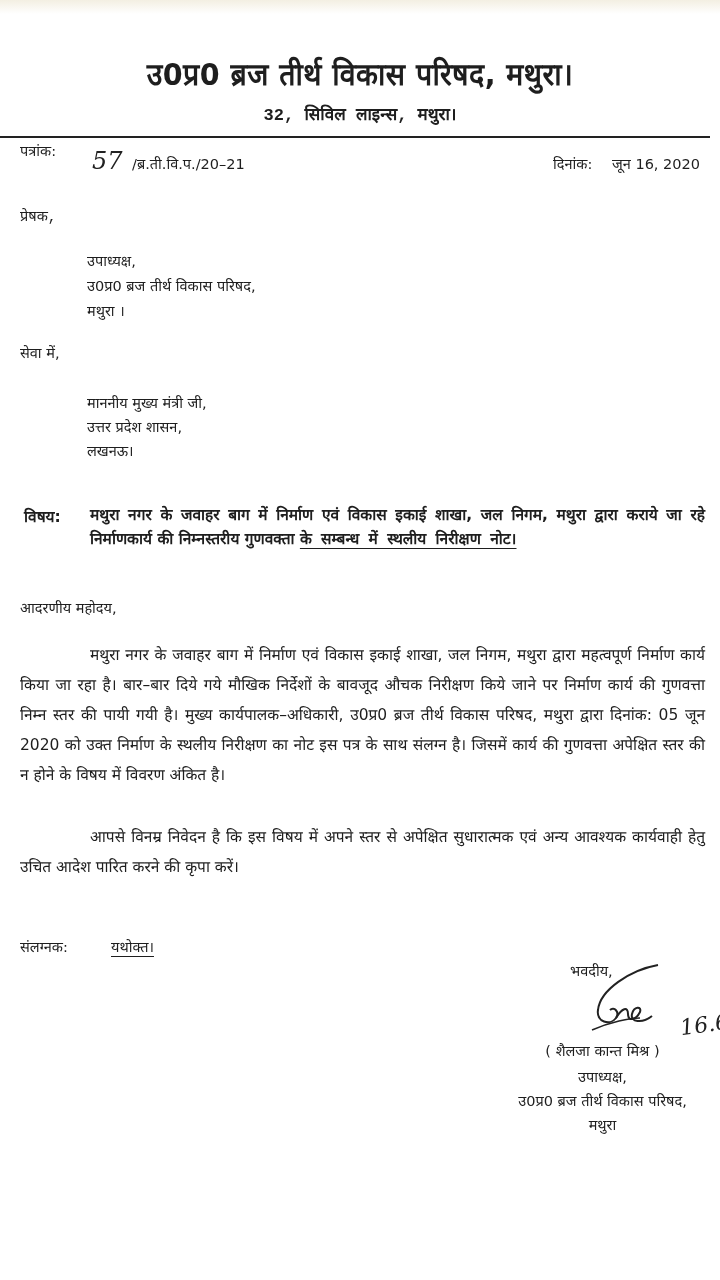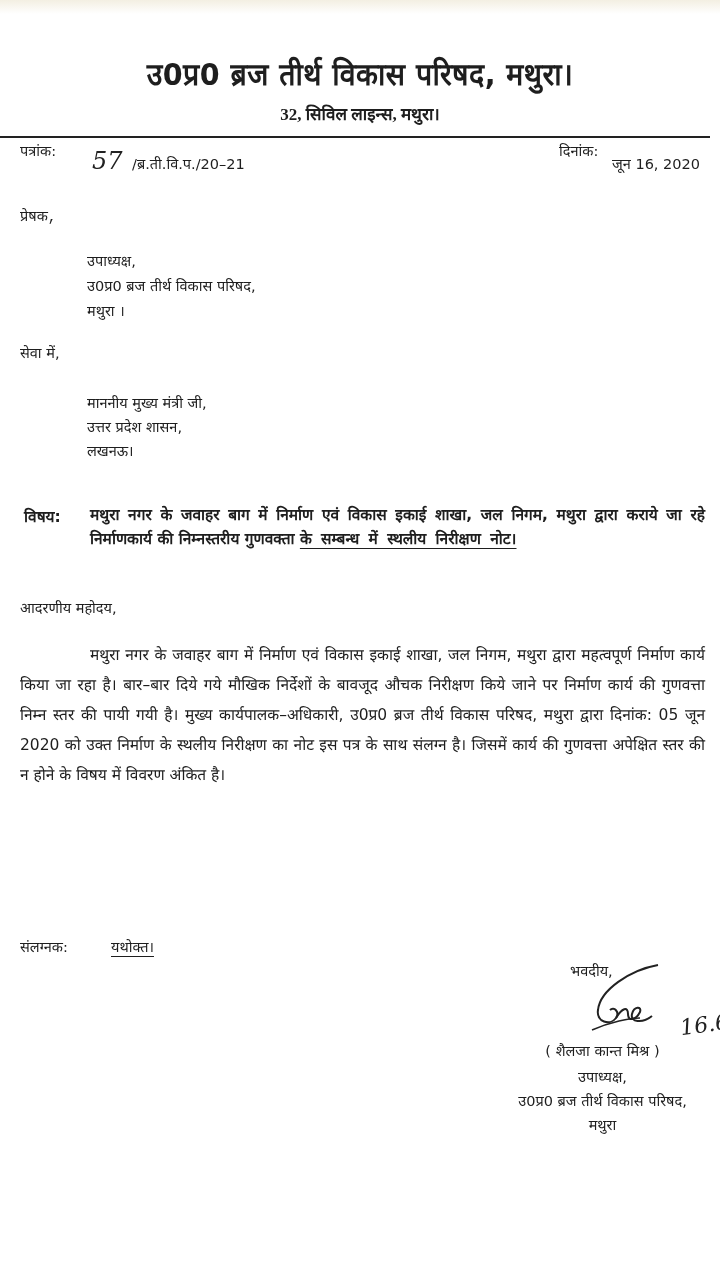--- a/index.html
+++ b/index.html
@@ -24,7 +24,7 @@
   .org-address {
     left:0; width:720px; text-align:center; top:102px;
     font-size:17px; font-weight:bold;
-    font-family:Liberation Serif, serif;
+    font-family:Liberation Mono, monospace;
   }
   .rule { position:absolute; left:0; top:136px; width:710px; height:2px; background:#222; }
   .small { font-size:14.5px; font-family:"DejaVu Sans",sans-serif; }

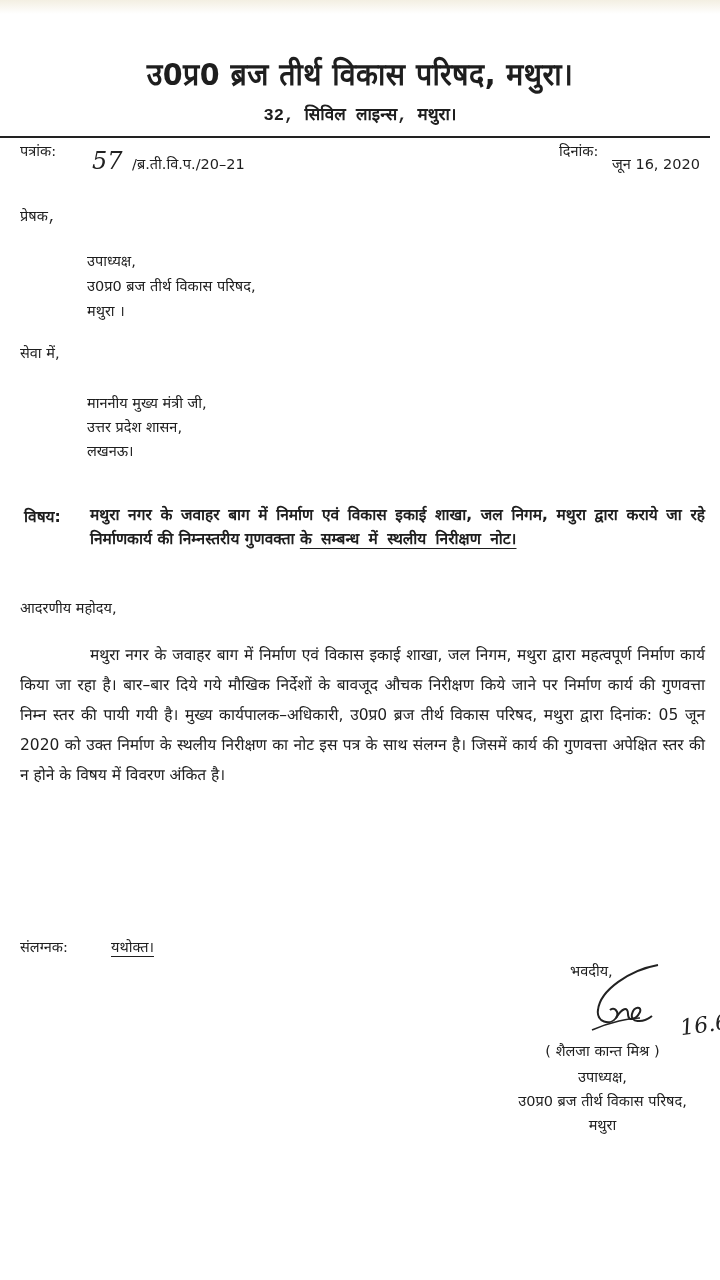--- a/index.html
+++ b/index.html
@@ -63,7 +63,7 @@
   <div class="abs small" style="left:20px; top:140px;">पत्रांक:</div>
   <div class="ref-num">57</div>
   <div class="abs small" style="left:132px; top:153px;">/ब्र.ती.वि.प./20–21</div>
-  <div class="abs small" style="left:553px; top:140px;margin-left:6px;">दिनांक:</div>
+  <div class="abs small" style="left:553px; top:153px;">दिनांक:</div>
   <div class="abs small" style="left:612px; top:153px;">जून 16, 2020</div>
 
   <div class="abs small" style="left:20px; top:205px;font-family:Liberation Mono, monospace;">प्रेषक,</div>

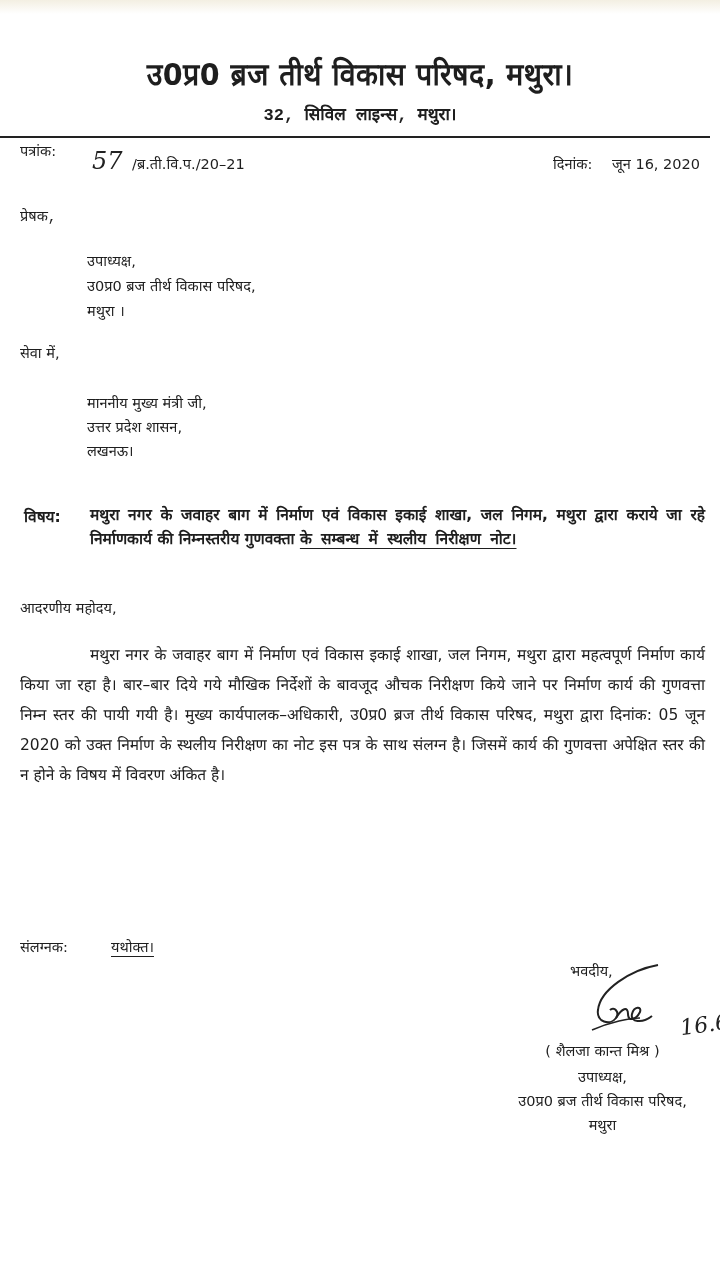--- a/index.html
+++ b/index.html
@@ -82,6 +82,7 @@
   <div class="abs small" style="left:20px; top:597px;">आदरणीय महोदय,</div>
 
   <div class="para body-text indent" style="top:640px;">मथुरा नगर के जवाहर बाग में निर्माण एवं विकास इकाई शाखा, जल निगम, मथुरा द्वारा महत्वपूर्ण निर्माण कार्य किया जा रहा है। बार–बार दिये गये मौखिक निर्देशों के बावजूद औचक निरीक्षण किये जाने पर निर्माण कार्य की गुणवत्ता निम्न स्तर की पायी गयी है। मुख्य कार्यपालक–अधिकारी, उ0प्र0 ब्रज तीर्थ विकास परिषद, मथुरा द्वारा दिनांक: 05 जून 2020 को उक्त निर्माण के स्थलीय निरीक्षण का नोट इस पत्र के साथ संलग्न है। जिसमें कार्य की गुणवत्ता अपेक्षित स्तर की न होने के विषय में विवरण अंकित है।</div>
+  <div class="para body-text indent" style="top:822px;">आपसे विनम्र निवेदन है कि इस विषय में अपने स्तर से अपेक्षित सुधारात्मक एवं अन्य आवश्यक कार्यवाही हेतु उचित आदेश पारित करने की कृपा करें।</div>
 
   <div class="abs small" style="left:20px; top:936px;">संलग्नक:</div>
   <div class="abs small u" style="left:88px; top:936px;margin-left:23px;">यथोक्त।</div>

